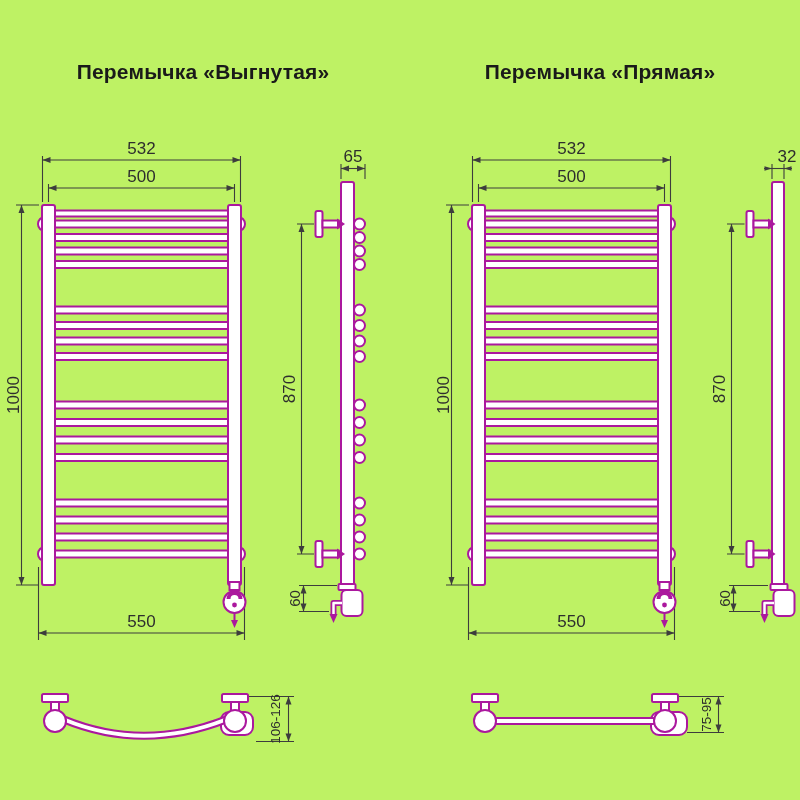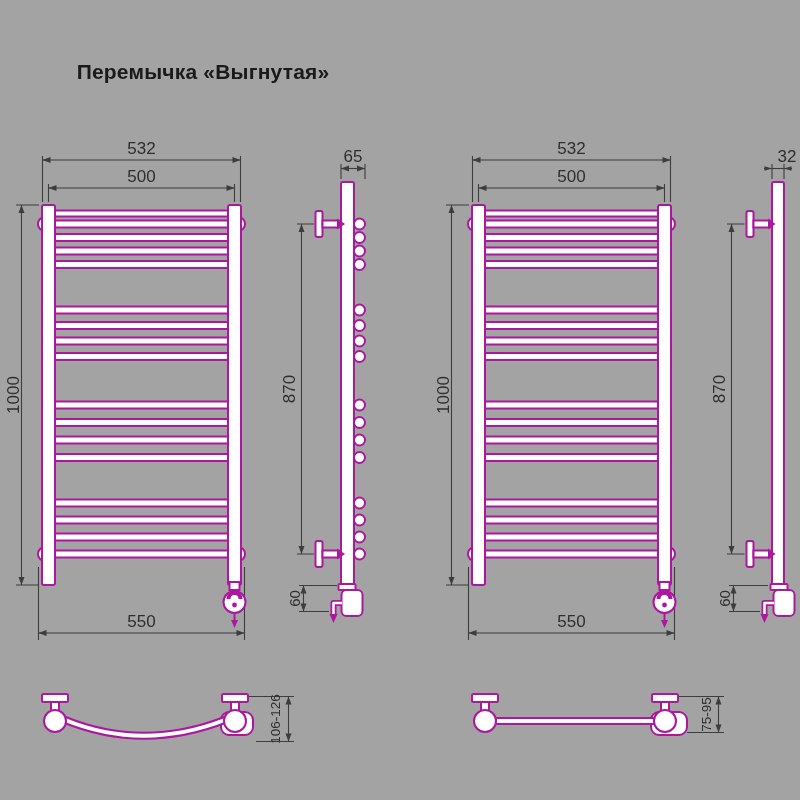--- a/index.html
+++ b/index.html
@@ -3,7 +3,7 @@
 <meta charset="utf-8">
 <style>
   html,body{margin:0;padding:0;background:#fff;}
-  .canvas{position:relative;width:800px;height:800px;background:#a3a3a3;overflow:hidden;
+  .canvas{position:relative;width:800px;height:800px;background:#bef264;overflow:hidden;
           font-family:"Liberation Sans",sans-serif;}
   .title{position:absolute;top:60px;width:260px;text-align:center;
          font-size:21px;font-weight:600;color:#1a1a1a;letter-spacing:.2px;}

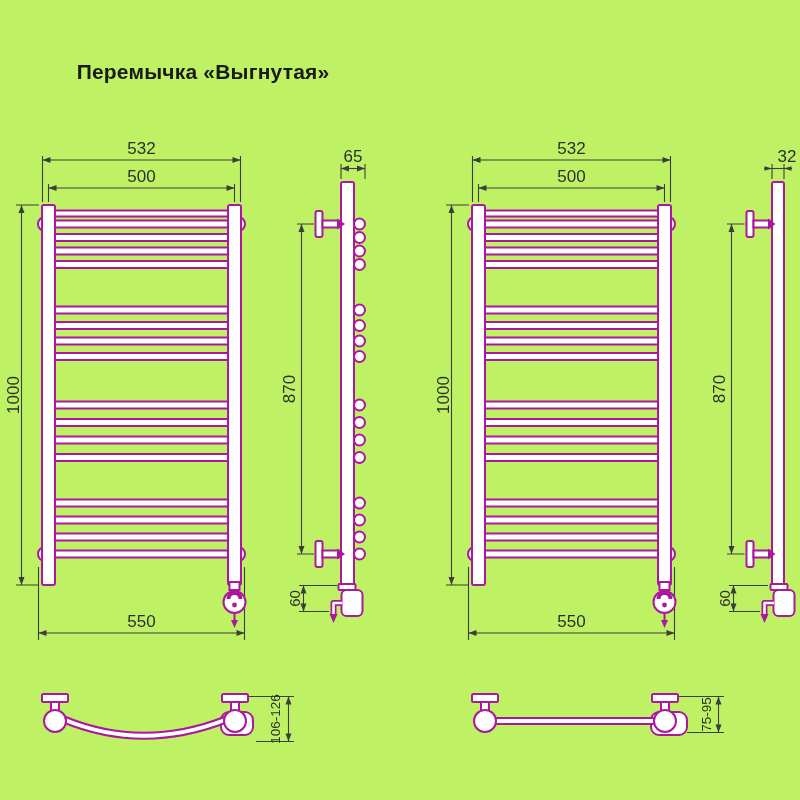--- a/index.html
+++ b/index.html
@@ -28,6 +28,7 @@
 
 <div class="canvas">
   <div class="title" id="title-left">Перемычка «Выгнутая»</div>
+  <div class="title" id="title-right">Перемычка «Прямая»</div>
 
   <svg width="800" height="800" viewBox="0 0 800 800">
     <defs>

